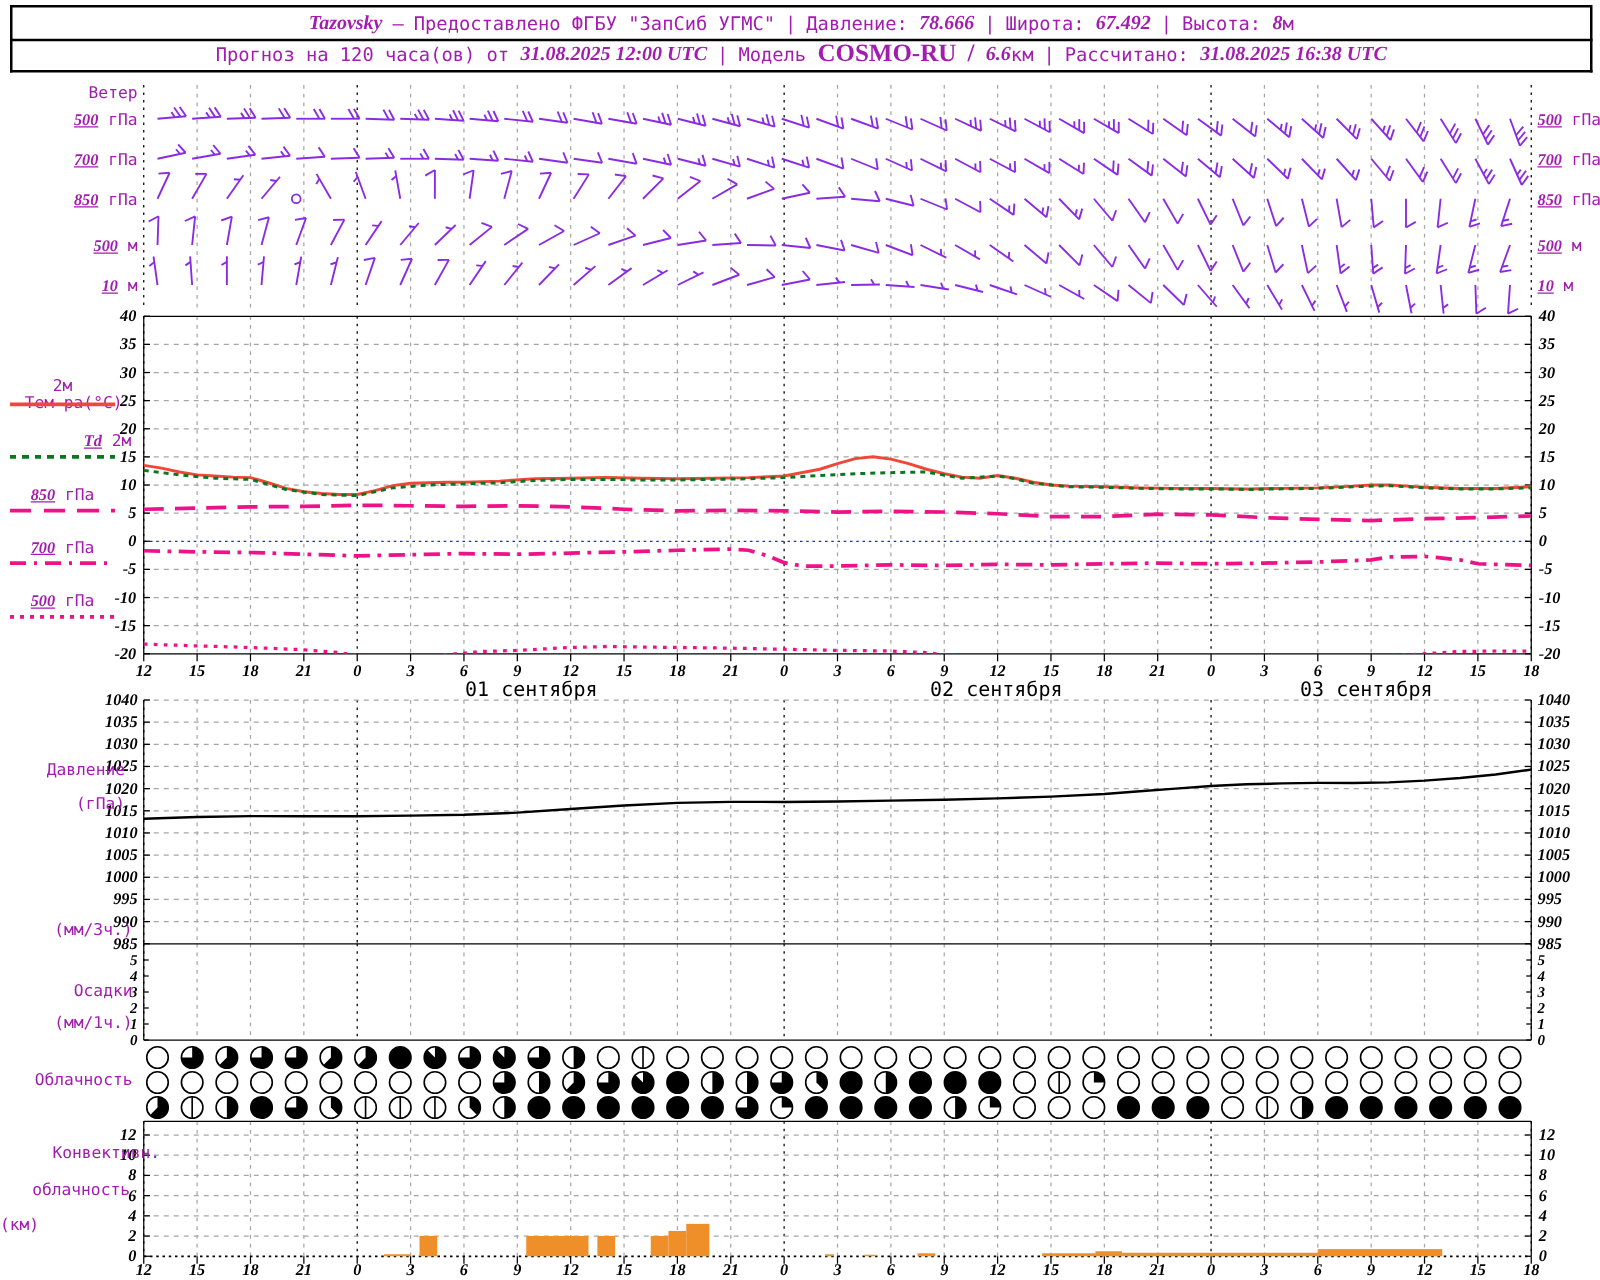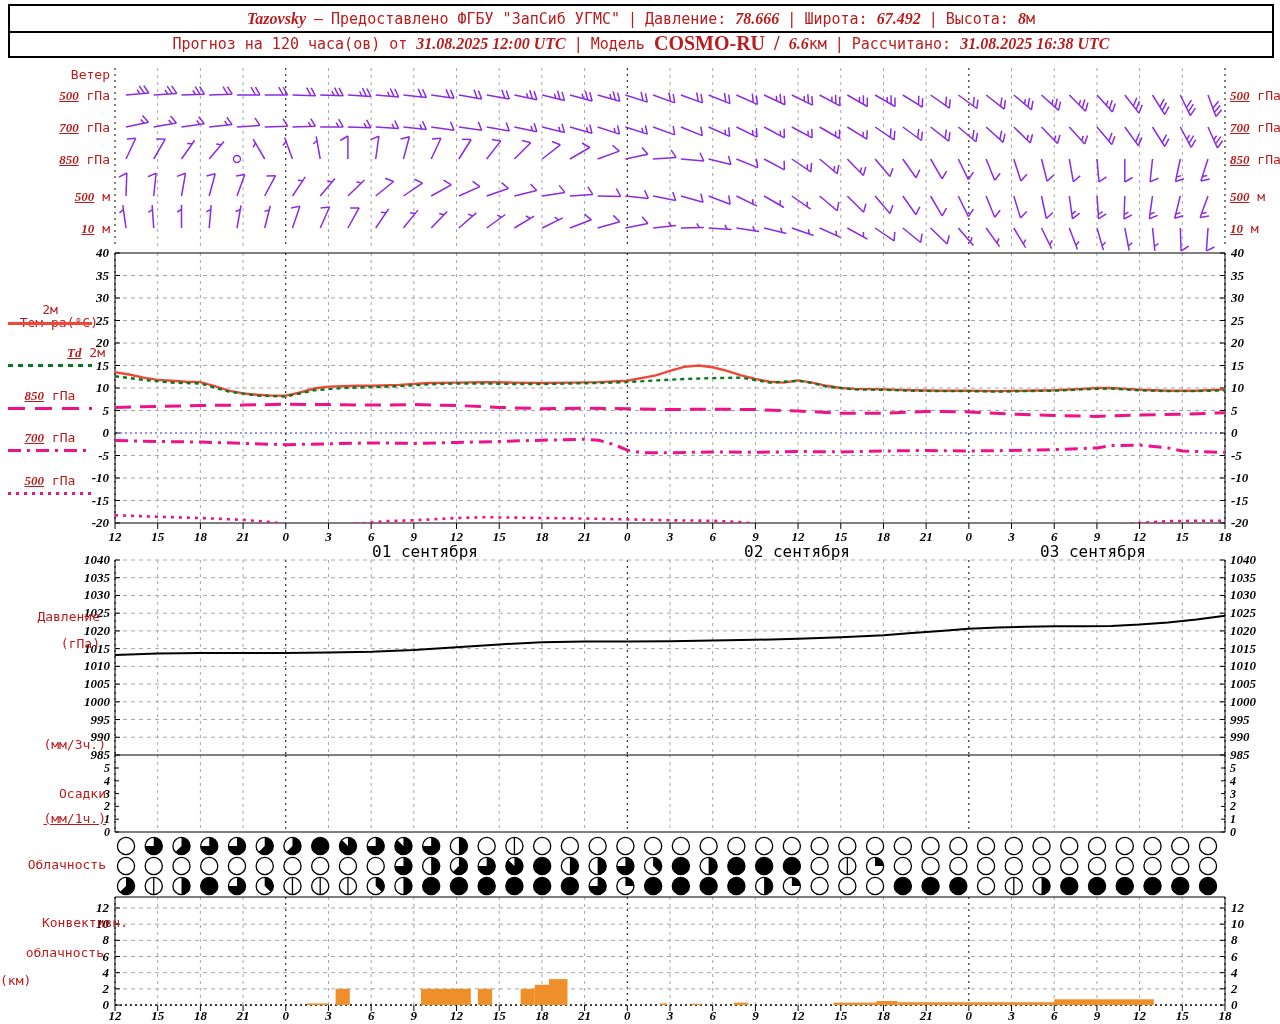--- a/index.html
+++ b/index.html
@@ -4,7 +4,7 @@
 <style>
   html,body{margin:0;padding:0;background:#fff;}
   #page{position:relative;width:1280px;height:1024px;background:#fff;overflow:hidden;
-        font-family:"DejaVu Sans Mono",monospace;color:#b91c1c;}
+        font-family:"DejaVu Sans Mono",monospace;color:#a21caf;}
   .hbox{position:absolute;left:8px;width:1262px;height:25px;border:2px solid #000;
         display:flex;align-items:center;justify-content:center;font-size:15px;white-space:nowrap;}
   #hbox1{top:4px;}

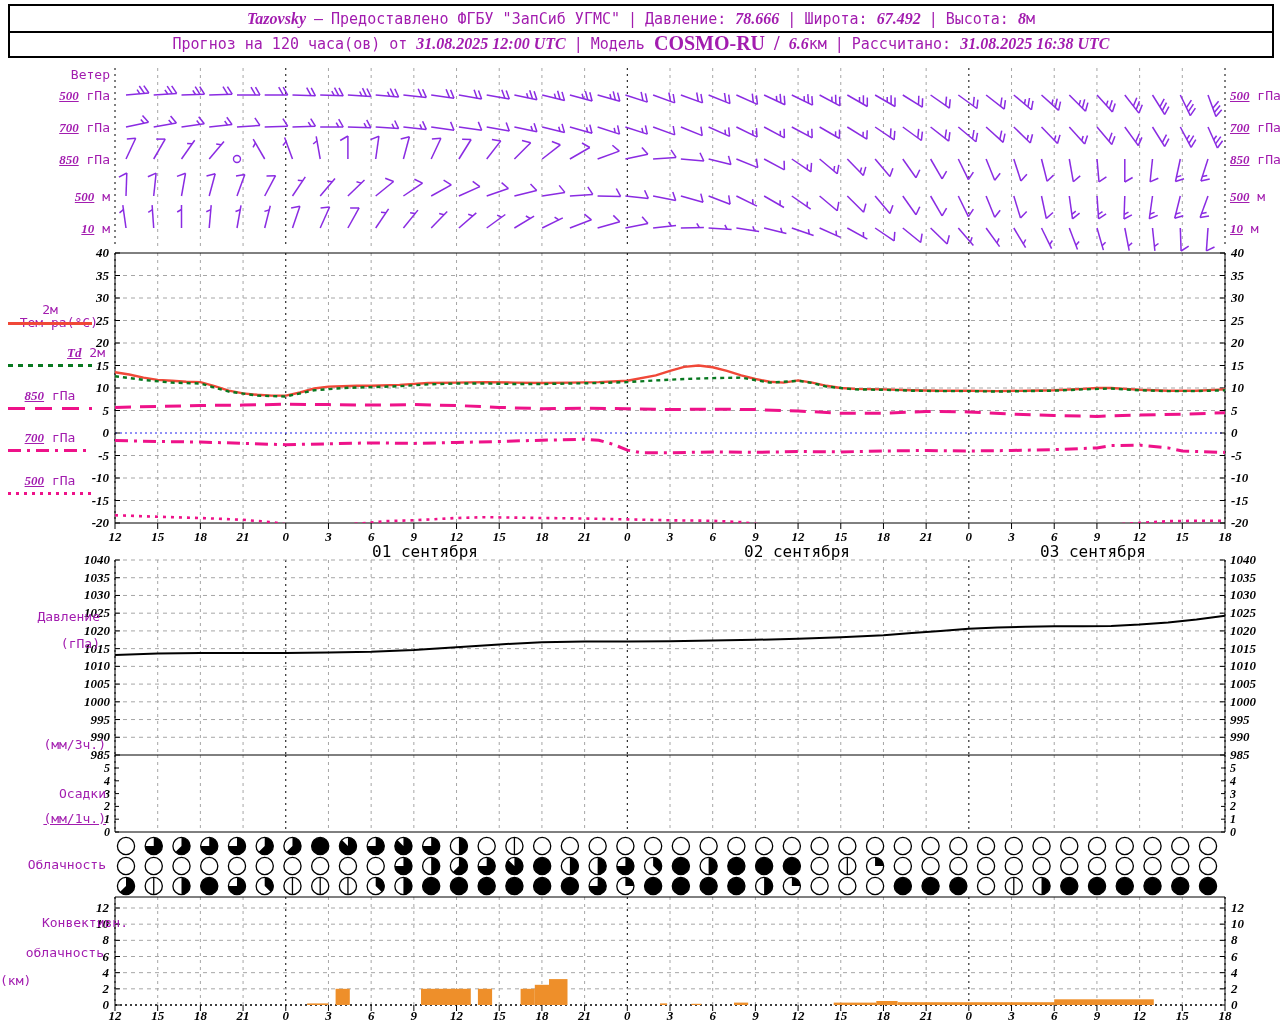--- a/index.html
+++ b/index.html
@@ -1236,7 +1236,7 @@
       <div class="lab" style="left: 0px; top: 637px; width: 100px; text-align: right;">(гПа)</div>
       <div class="lab" style="left: 0px; top: 738px; width: 106px; text-align: right;"><span>(мм/3ч.)</span></div>
       <div class="lab" style="left: 0px; top: 787px; width: 106px; text-align: right;">Осадки</div>
-      <div class="lab" style="left: 0px; top: 812px; width: 106px; text-align: right; text-decoration: underline;"><span>(мм/1ч.)</span></div>
+      <div class="lab" style="left: 0px; top: 812px; width: 106px; text-align: right;"><span>(мм/1ч.)</span></div>
       <div class="lab" style="left: 0px; top: 858px; width: 106px; text-align: right;">Облачность</div>
       <div class="lab" style="left: 0px; top: 916px; width: 128px; text-align: right;">Конвективн.</div>
       <div class="lab" style="left: 0px; top: 946px; width: 104px; text-align: right;">облачность</div>

